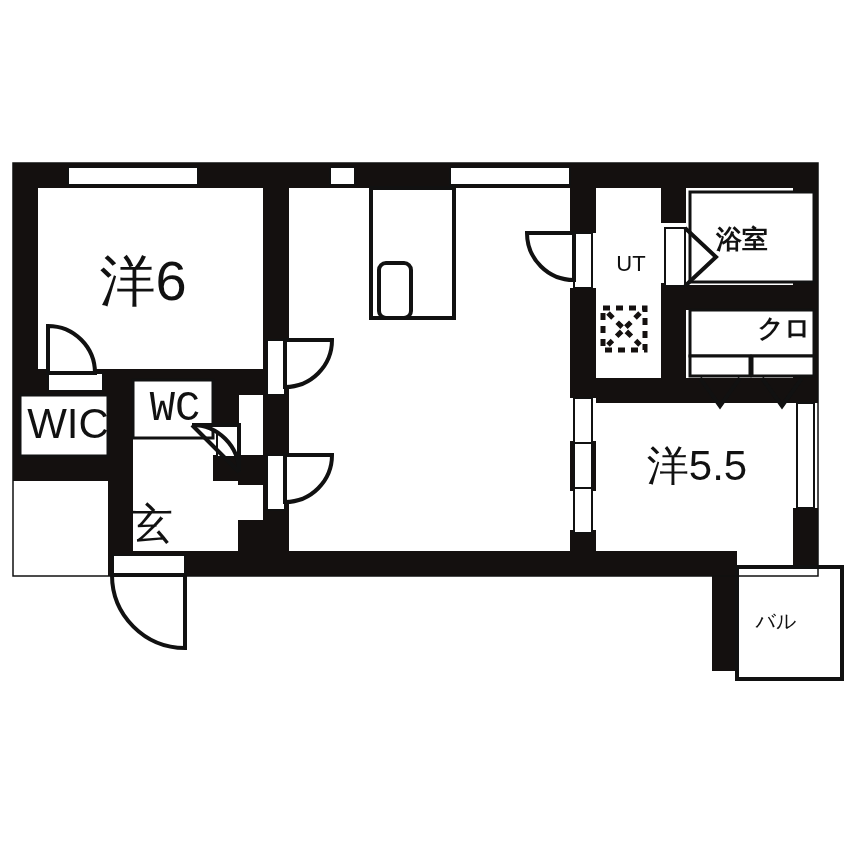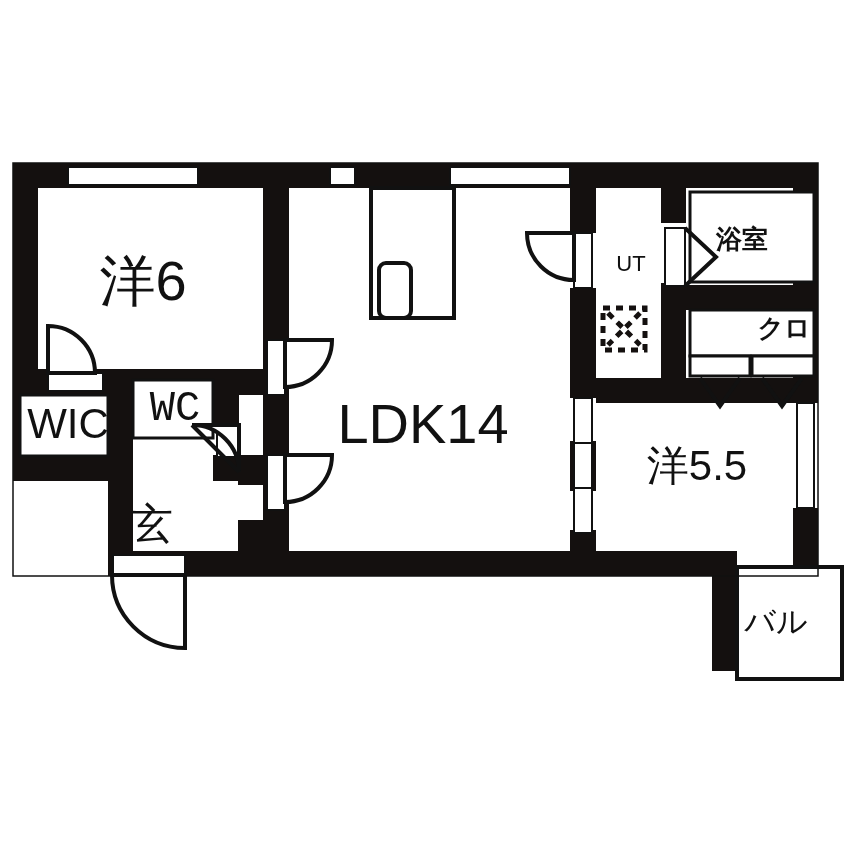--- a/index.html
+++ b/index.html
@@ -224,7 +224,6 @@
 
   <div class="room-label lbl-xl" style="left:143px;top:281px;">洋6</div>
 
-  <div class="room-label lbl-xl" style="left:423px;top:424px;">LDK14</div>
 
   <div class="room-label lbl-lg" style="left:697px;top:466px;">洋5.5</div>
 

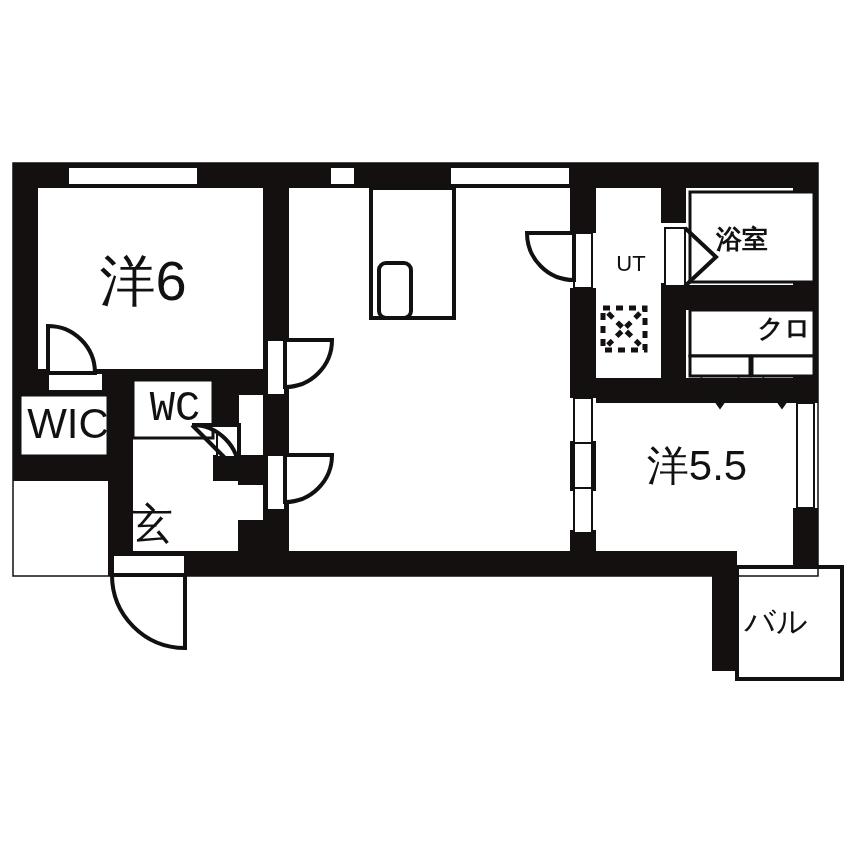--- a/index.html
+++ b/index.html
@@ -34,7 +34,7 @@
   .lbl-md{font-size:42px;}
   .lbl-sm{font-size:22px;}
   .lbl-xs{font-size:26px;font-weight:bold;}
-  .lbl-tiny{font-size:31px;}
+  .lbl-tiny{font-size:20px;}
 </style>
 </head>
 <body>

